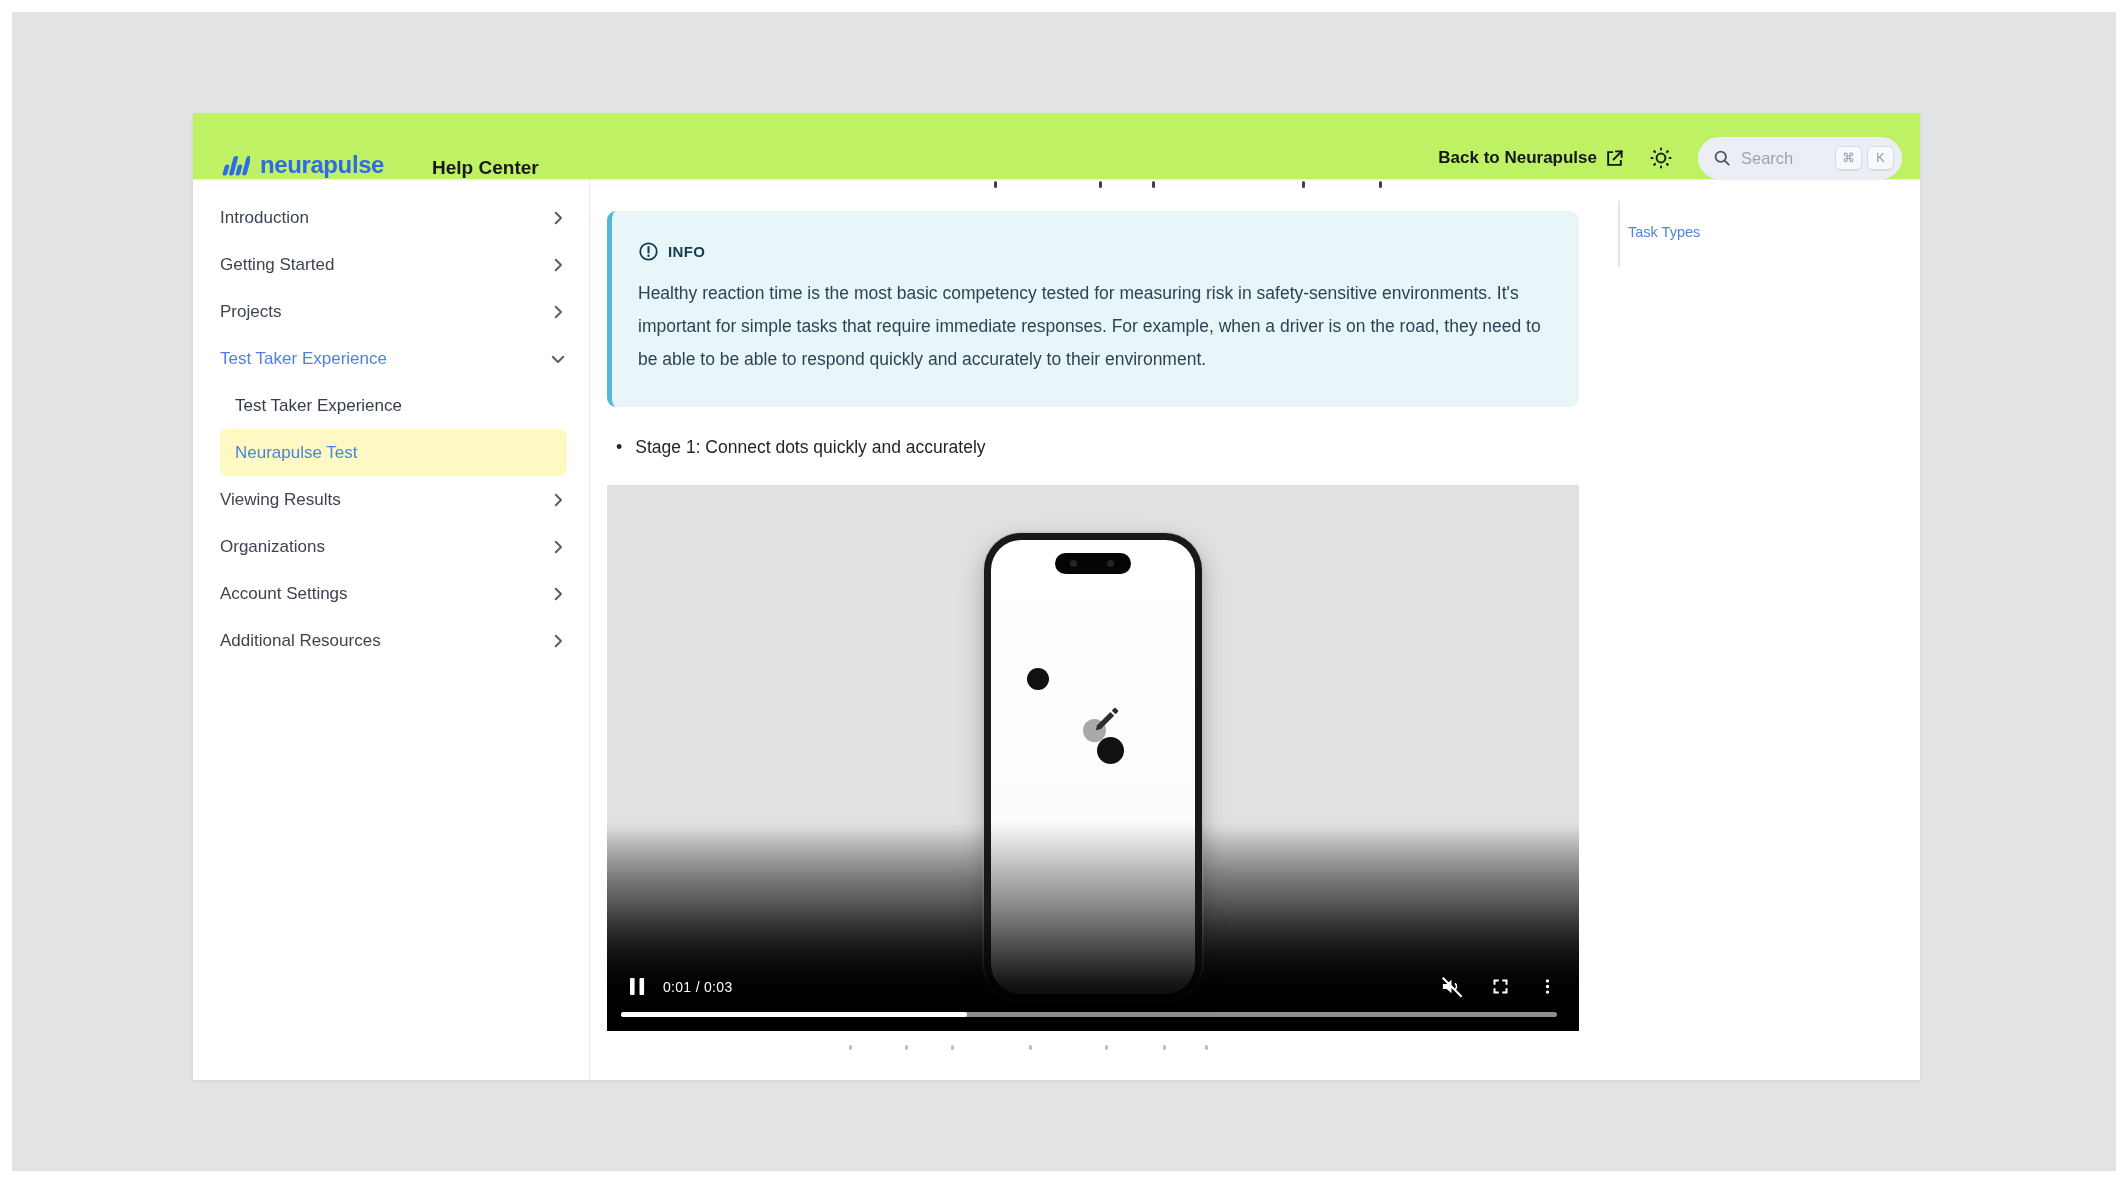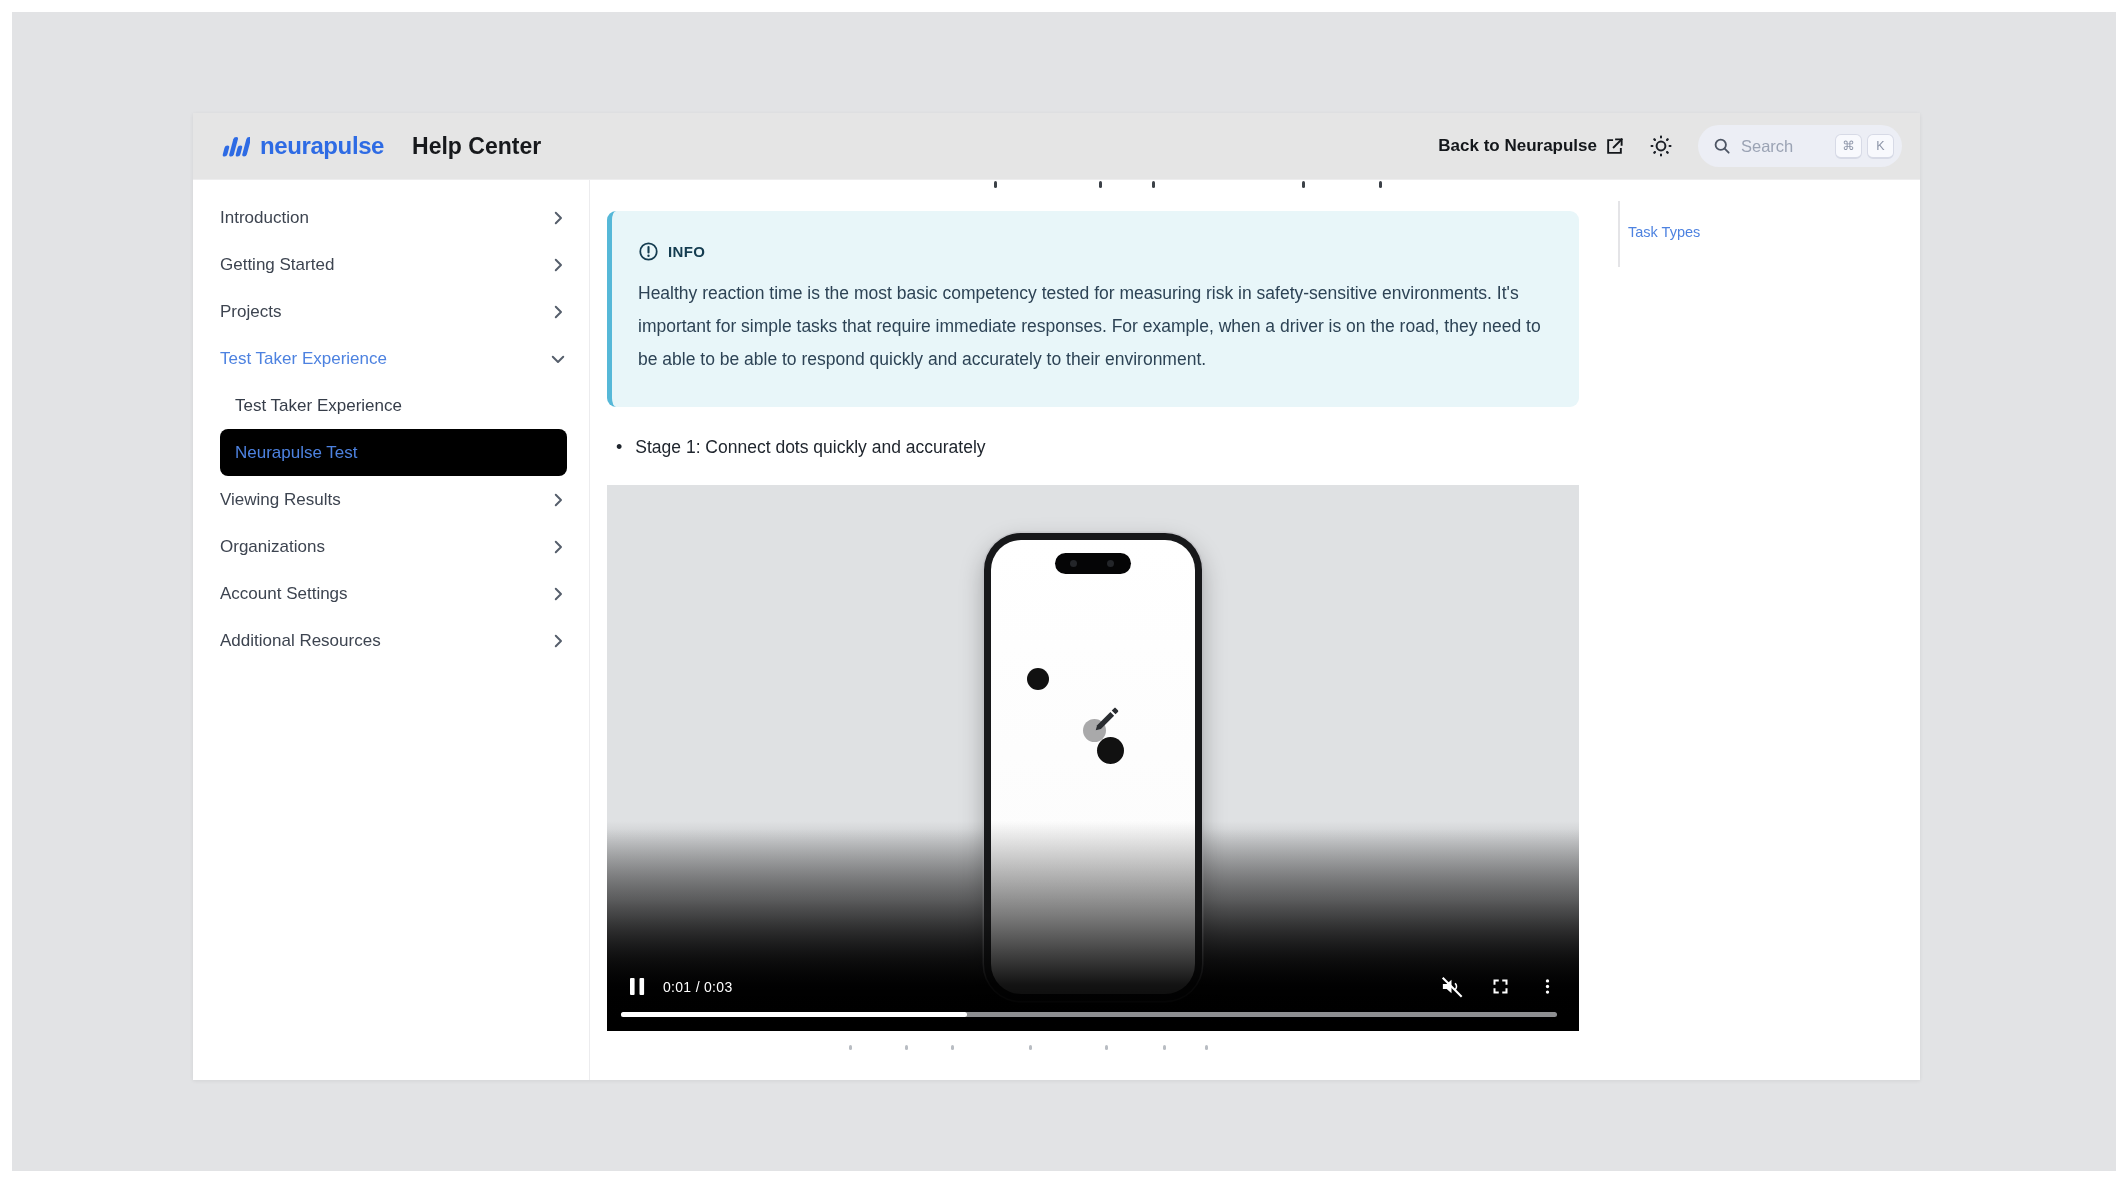--- a/index.html
+++ b/index.html
@@ -8,7 +8,7 @@
   .card { position:absolute; left:193px; top:113px; width:1727px; height:967px; background:#ffffff; box-shadow:0 1px 4px rgba(0,0,0,.07); }
 
   
-  .hdr { height:67px; display:flex; align-items:center; padding:0 18px 0 27px; border-bottom:1px solid #ededee; background:#e5e5e5; position:relative; z-index:5; }
+  .hdr { height:67px; display:flex; align-items:flex-end; padding:0 18px 0 27px; border-bottom:1px solid #ededee; background:#bef264; position:relative; z-index:5; }
   .logo { display:flex; align-items:center; gap:10px; cursor:pointer; }
   .logo-text { font-size:24px; font-weight:700; color:#2e6be4; letter-spacing:-0.4px; }
   .hdr-title { margin-left:28px; font-size:23px; font-weight:700; color:#17191c; }

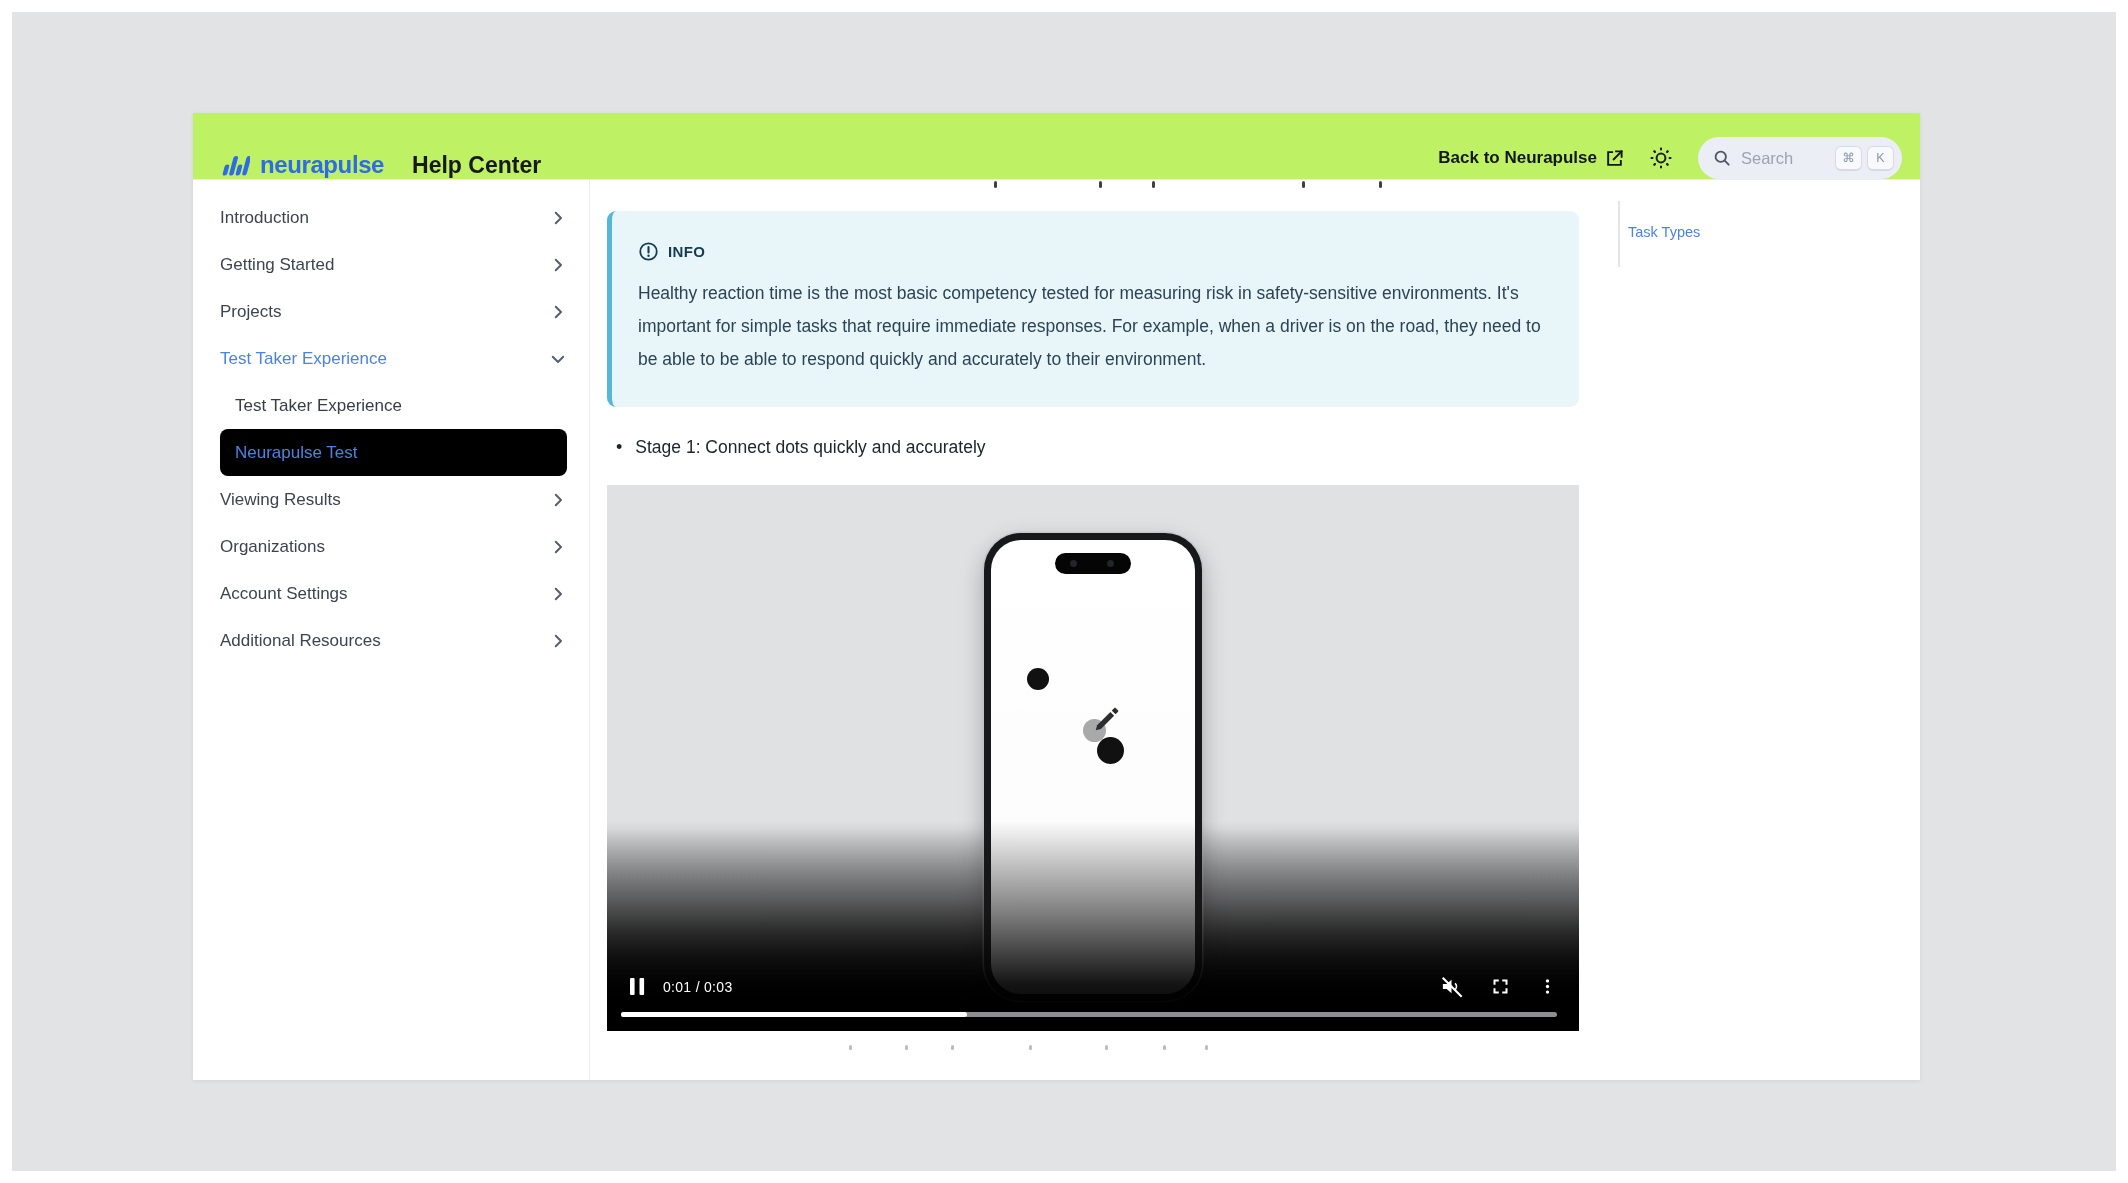--- a/index.html
+++ b/index.html
@@ -11,7 +11,7 @@
   .hdr { height:67px; display:flex; align-items:flex-end; padding:0 18px 0 27px; border-bottom:1px solid #ededee; background:#bef264; position:relative; z-index:5; }
   .logo { display:flex; align-items:center; gap:10px; cursor:pointer; }
   .logo-text { font-size:24px; font-weight:700; color:#2e6be4; letter-spacing:-0.4px; }
-  .hdr-title { margin-left:28px; font-size:23px; font-weight:700; color:#17191c; }
+  .hdr-title { margin-left:48px; font-size:19px; font-weight:700; color:#17191c; }
   .hdr-right { margin-left:auto; display:flex; align-items:center; gap:22px; }
   .back-link { display:flex; align-items:center; gap:8px; font-size:17px; font-weight:700; color:#14171b; cursor:pointer; }
   .theme-btn { width:30px; height:30px; display:flex; align-items:center; justify-content:center; cursor:pointer; }

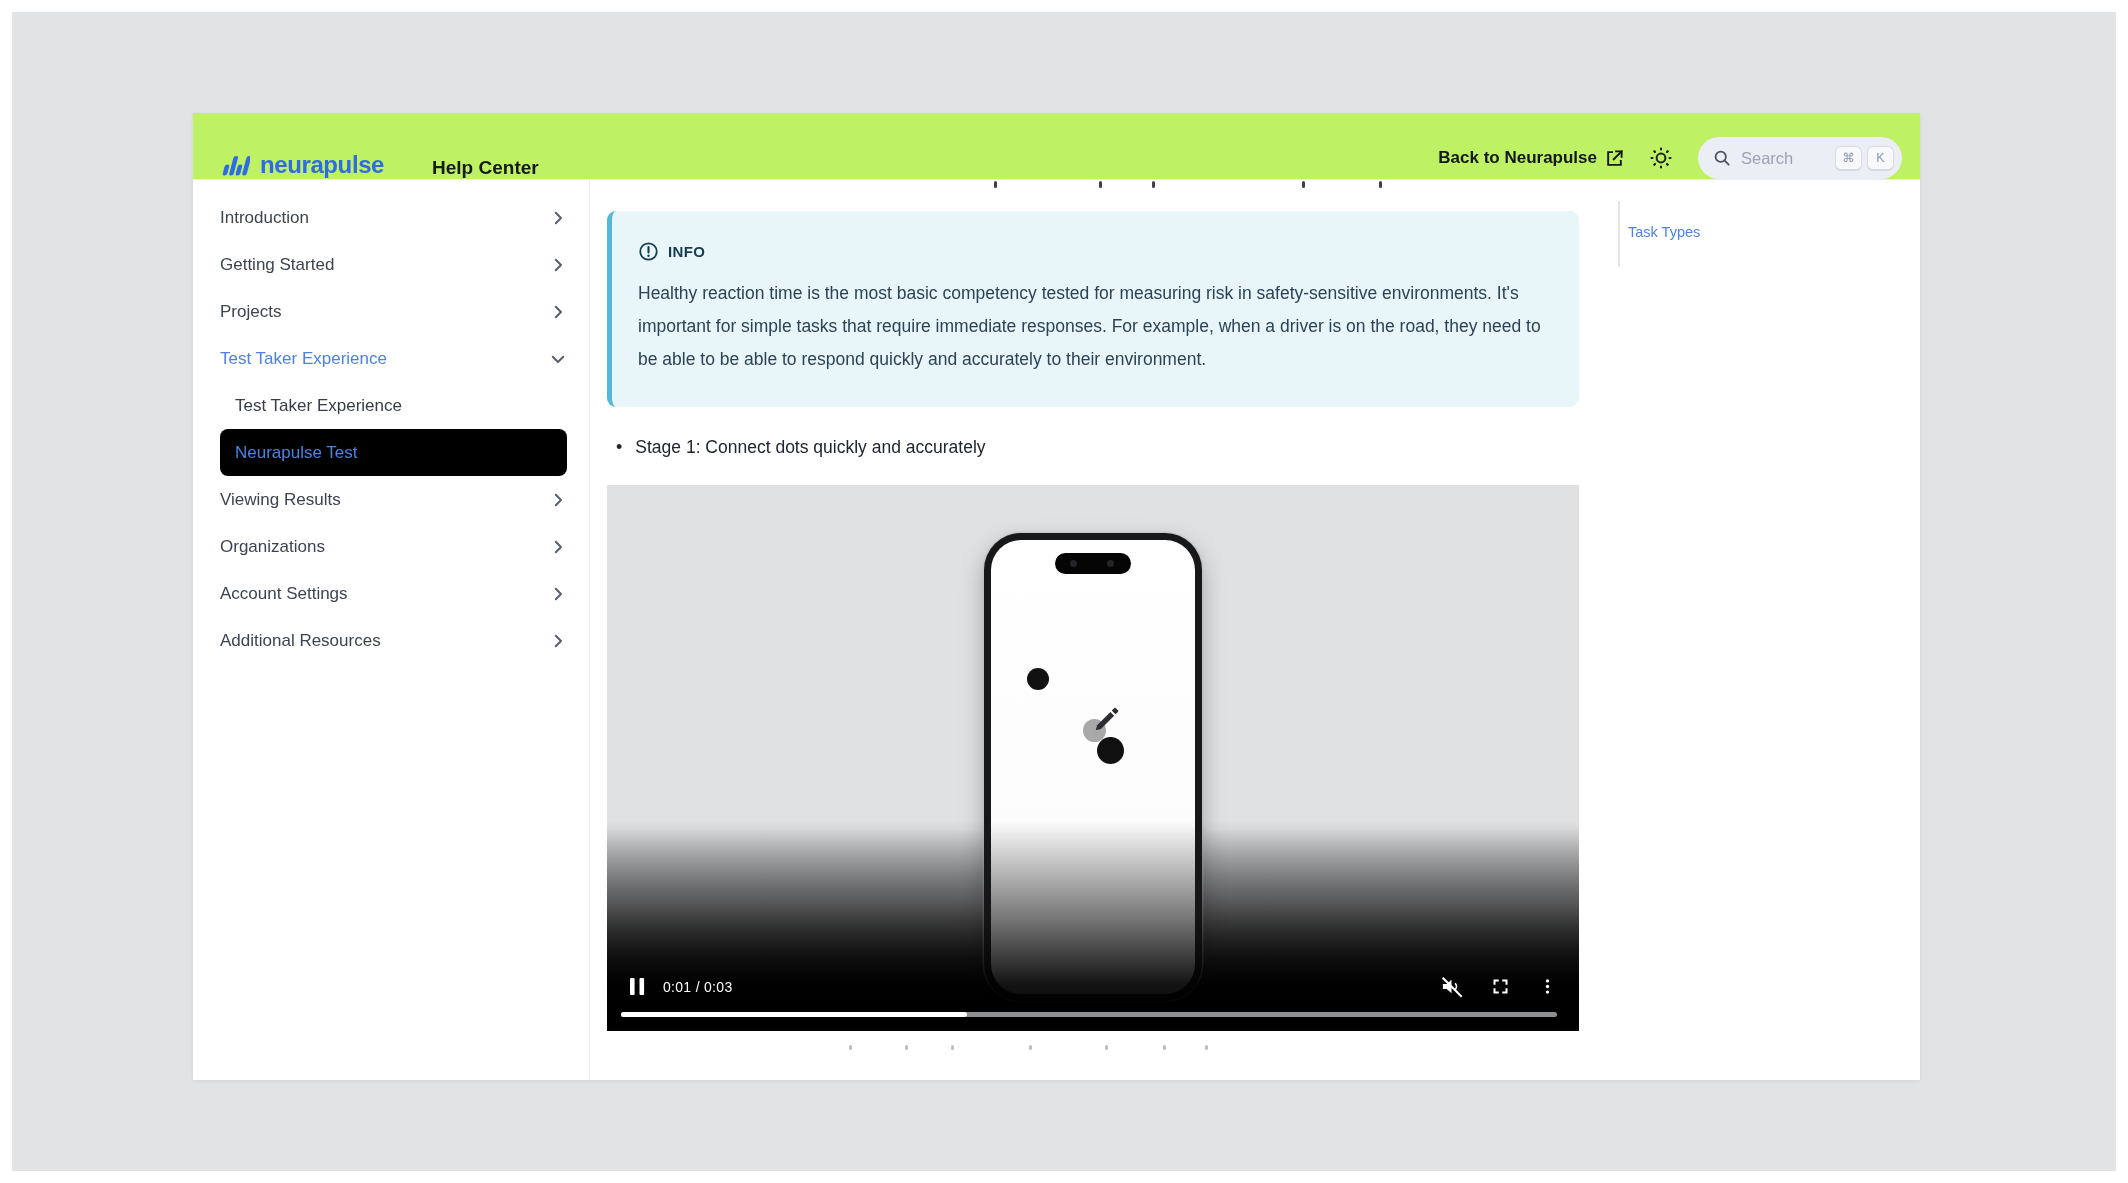--- a/index.html
+++ b/index.html
@@ -28,7 +28,7 @@
   .nav-item.blue .nav-label { color:#4d82e0; }
   .nav-sub { height:47px; display:flex; align-items:center; padding-left:15px; cursor:pointer; }
   .nav-sub .nav-label { color:#363d49; }
-  .nav-sub.active { background:#000000; border-radius:8px; }
+  .nav-sub.active { background:#fef9c3; border-radius:8px; }
   .nav-sub.active .nav-label { color:#4d82e0; }
 
   .main { flex:1; position:relative; padding-left:17px; }

